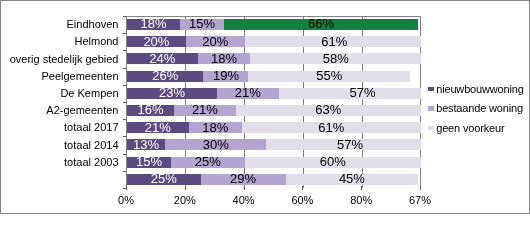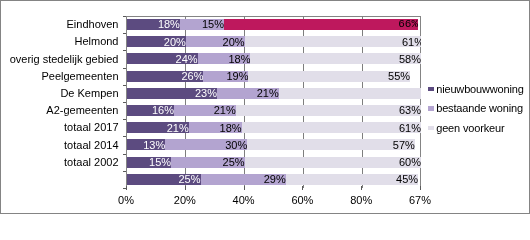--- a/index.html
+++ b/index.html
@@ -27,7 +27,7 @@
   .seg{position:relative;height:100%;}
   .seg span{position:absolute;left:0;right:0;top:50%;
             transform:translateY(-50%);
-            text-align:right;font-size:11px;line-height:10px;
+            text-align:center;font-size:13px;line-height:10px;
             white-space:nowrap;}
 
   .cat-label{position:absolute;right:0;text-align:right;

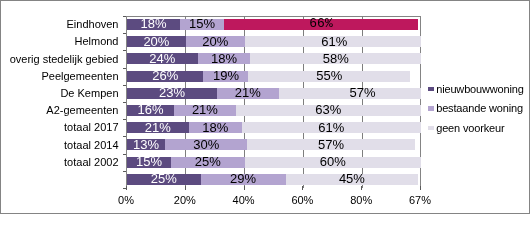--- a/index.html
+++ b/index.html
@@ -80,7 +80,7 @@
         <div class="seg" style="background: rgb(179, 164, 208); width: 44.1px;">
           <span style="color: rgb(0, 0, 0);">15%</span>
         </div>
-        <div class="seg" style="background: #be185d; width: 194.04px; font-family: Liberation Mono, monospace;">
+        <div class="seg" style="background: #15803d; width: 194.04px;">
           <span style="color: rgb(0, 0, 0);">66%</span>
         </div>
       </div>

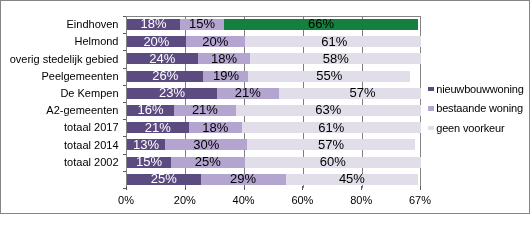--- a/index.html
+++ b/index.html
@@ -154,7 +154,7 @@
         <div class="seg" style="background: rgb(92, 75, 128); width: 38.22px;">
           <span style="color: rgb(255, 255, 255);">13%</span>
         </div>
-        <div class="seg" style="background: rgb(179, 164, 208); width: 82px;">
+        <div class="seg" style="background: rgb(179, 164, 208); width: 101px;">
           <span style="color: rgb(0, 0, 0);">30%</span>
         </div>
         <div class="seg" style="background: rgb(225, 222, 233); width: 167.58px;">

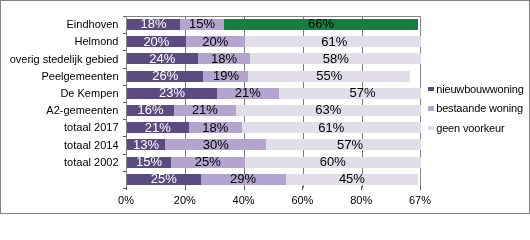--- a/index.html
+++ b/index.html
@@ -60,7 +60,7 @@
       <div class="cat-label" style="top: 105.1px;">A2-gemeenten</div>
       <div class="cat-label" style="top: 122.3px;">totaal 2017</div>
       <div class="cat-label" style="top: 139.5px;">totaal 2014</div>
-      <div class="cat-label" style="top: 156.7px;">totaal 2002</div>
+      <div class="cat-label" style="top: 156.7px;">totaal 2003</div>
     </div>
   <div id="plotframe">
     <div class="border-top"></div>

